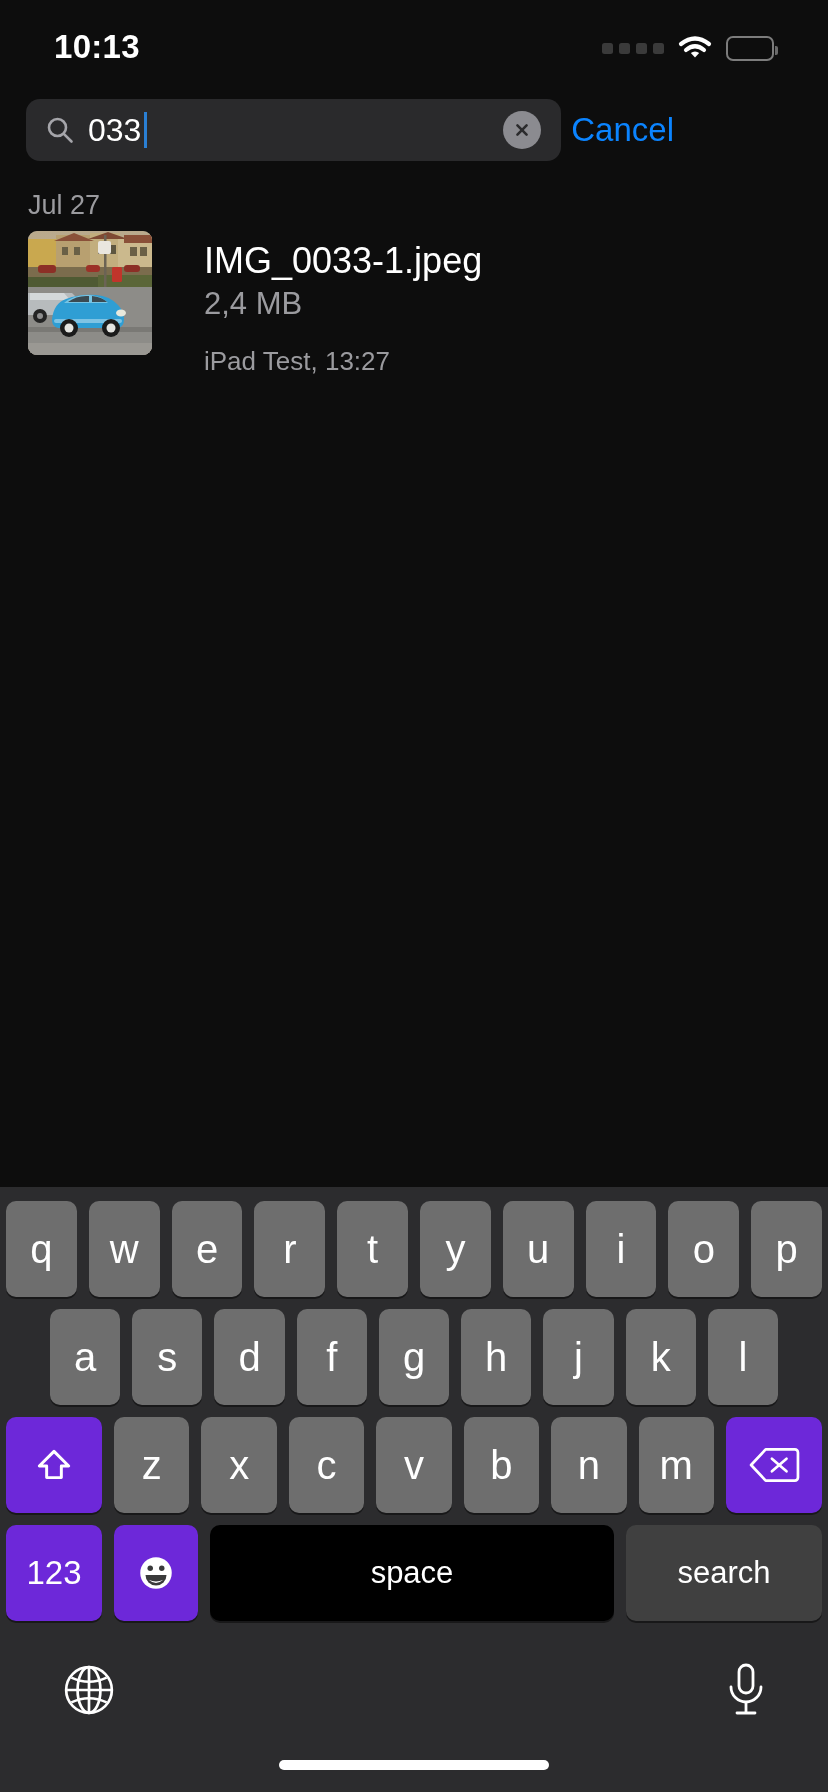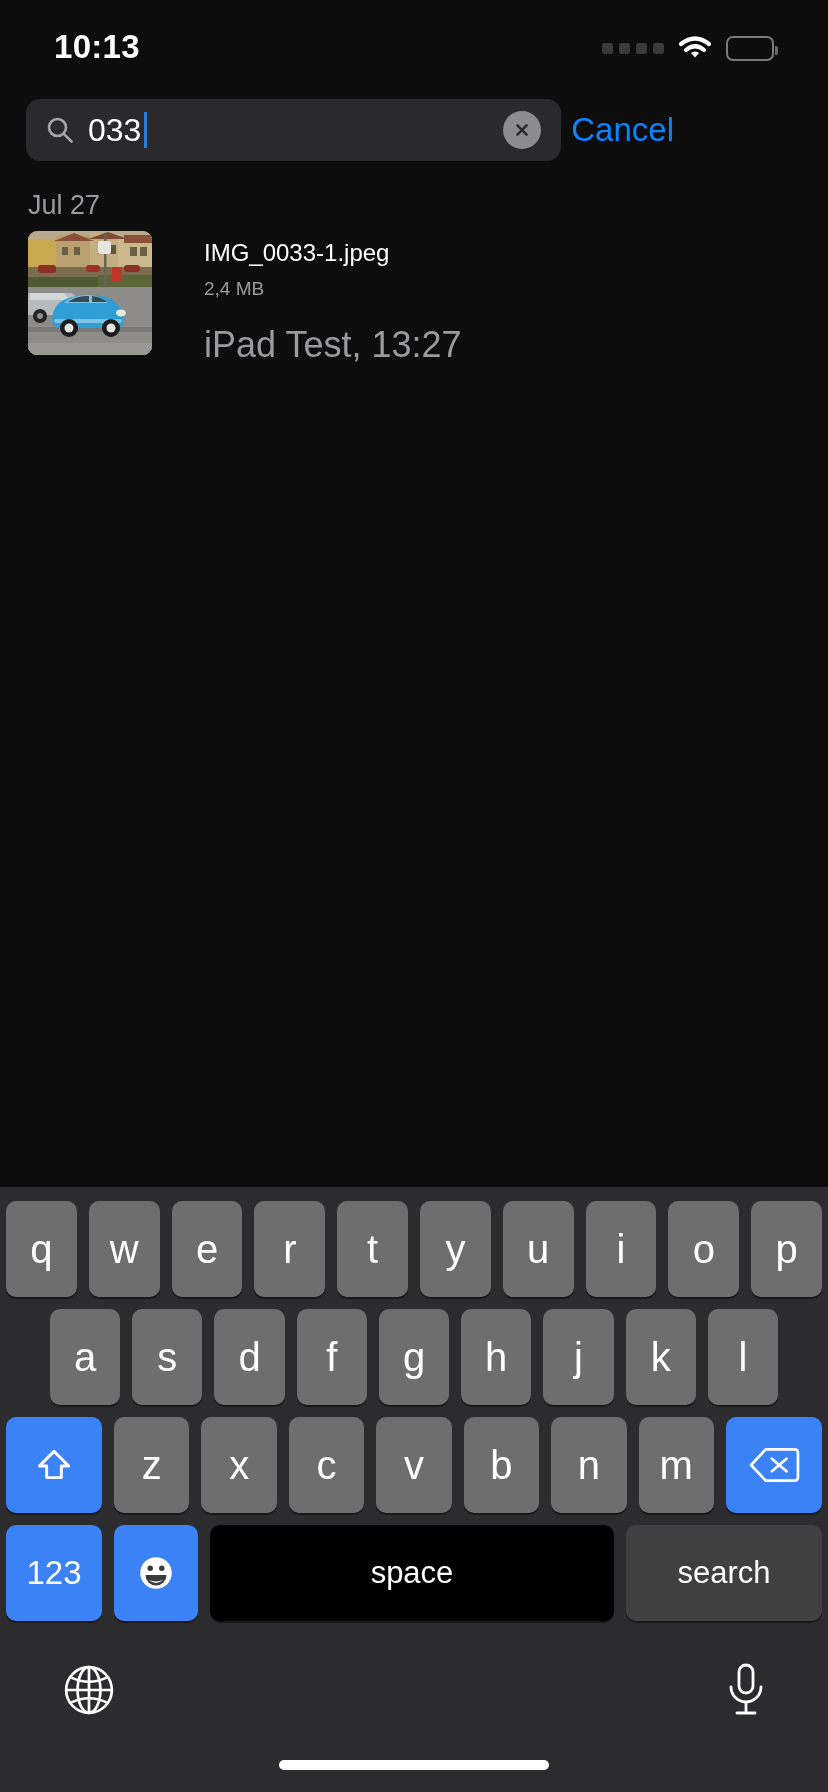--- a/index.html
+++ b/index.html
@@ -75,7 +75,7 @@
   }
   .thumb svg { display:block; width:100%; height:100%; }
   .result-meta { margin-left:52px; padding-top:8px; }
-  .file-name { color:#fff; font-size:24px; line-height:1.2; }
+  .file-name { color:#fff; font-size:36px; line-height:1.2; }
   .file-size { color:#9b9b9f; font-size:19px; margin-top:10px; }
   .file-loc  { color:#9b9b9f; font-size:36px; margin-top:24px; }
 

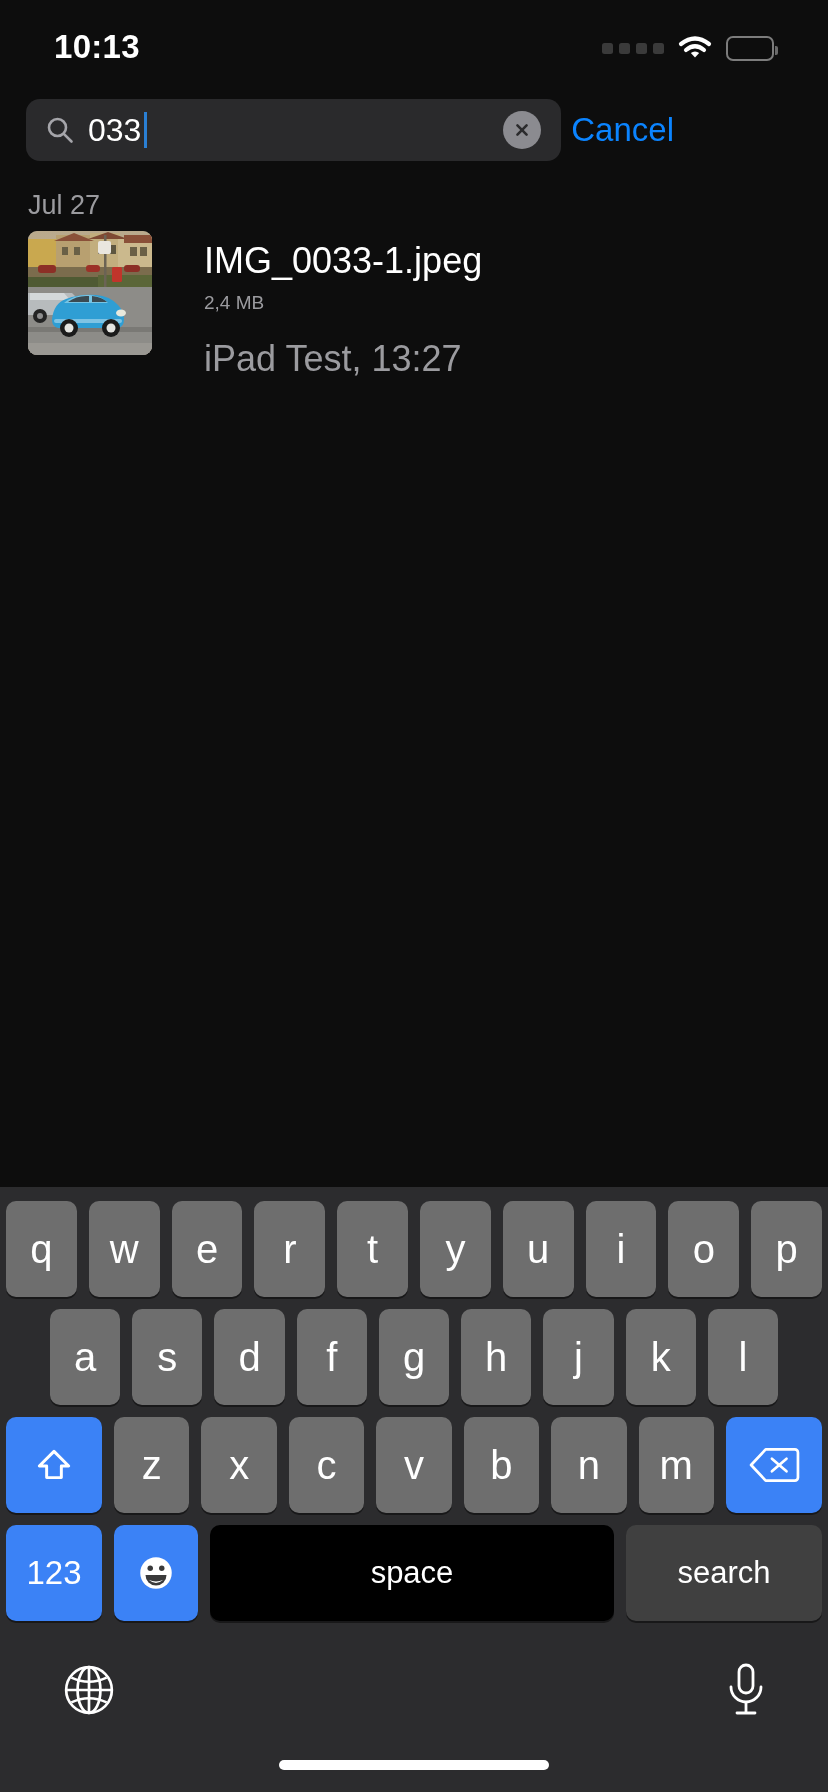--- a/index.html
+++ b/index.html
@@ -76,7 +76,7 @@
   .thumb svg { display:block; width:100%; height:100%; }
   .result-meta { margin-left:52px; padding-top:8px; }
   .file-name { color:#fff; font-size:36px; line-height:1.2; }
-  .file-size { color:#9b9b9f; font-size:19px; margin-top:10px; }
+  .file-size { color:#9b9b9f; font-size:31px; margin-top:4px; }
   .file-loc  { color:#9b9b9f; font-size:36px; margin-top:24px; }
 
   

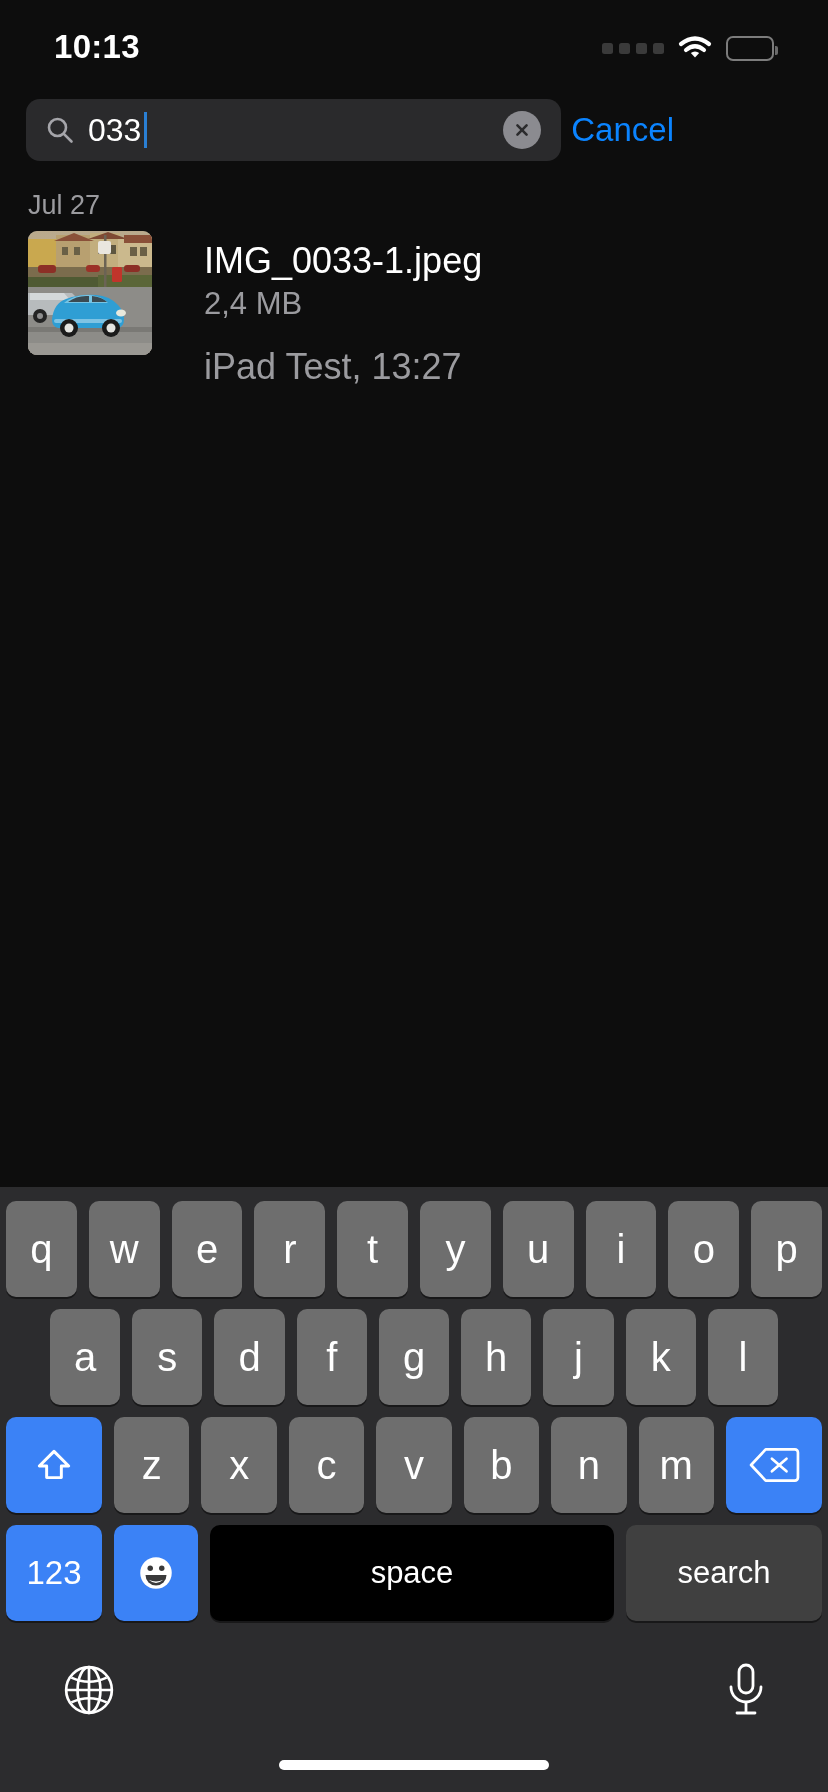--- a/index.html
+++ b/index.html
@@ -77,7 +77,7 @@
   .result-meta { margin-left:52px; padding-top:8px; }
   .file-name { color:#fff; font-size:36px; line-height:1.2; }
   .file-size { color:#9b9b9f; font-size:31px; margin-top:4px; }
-  .file-loc  { color:#9b9b9f; font-size:36px; margin-top:24px; }
+  .file-loc  { color:#9b9b9f; font-size:26px; margin-top:24px; }
 
   
   .keyboard {

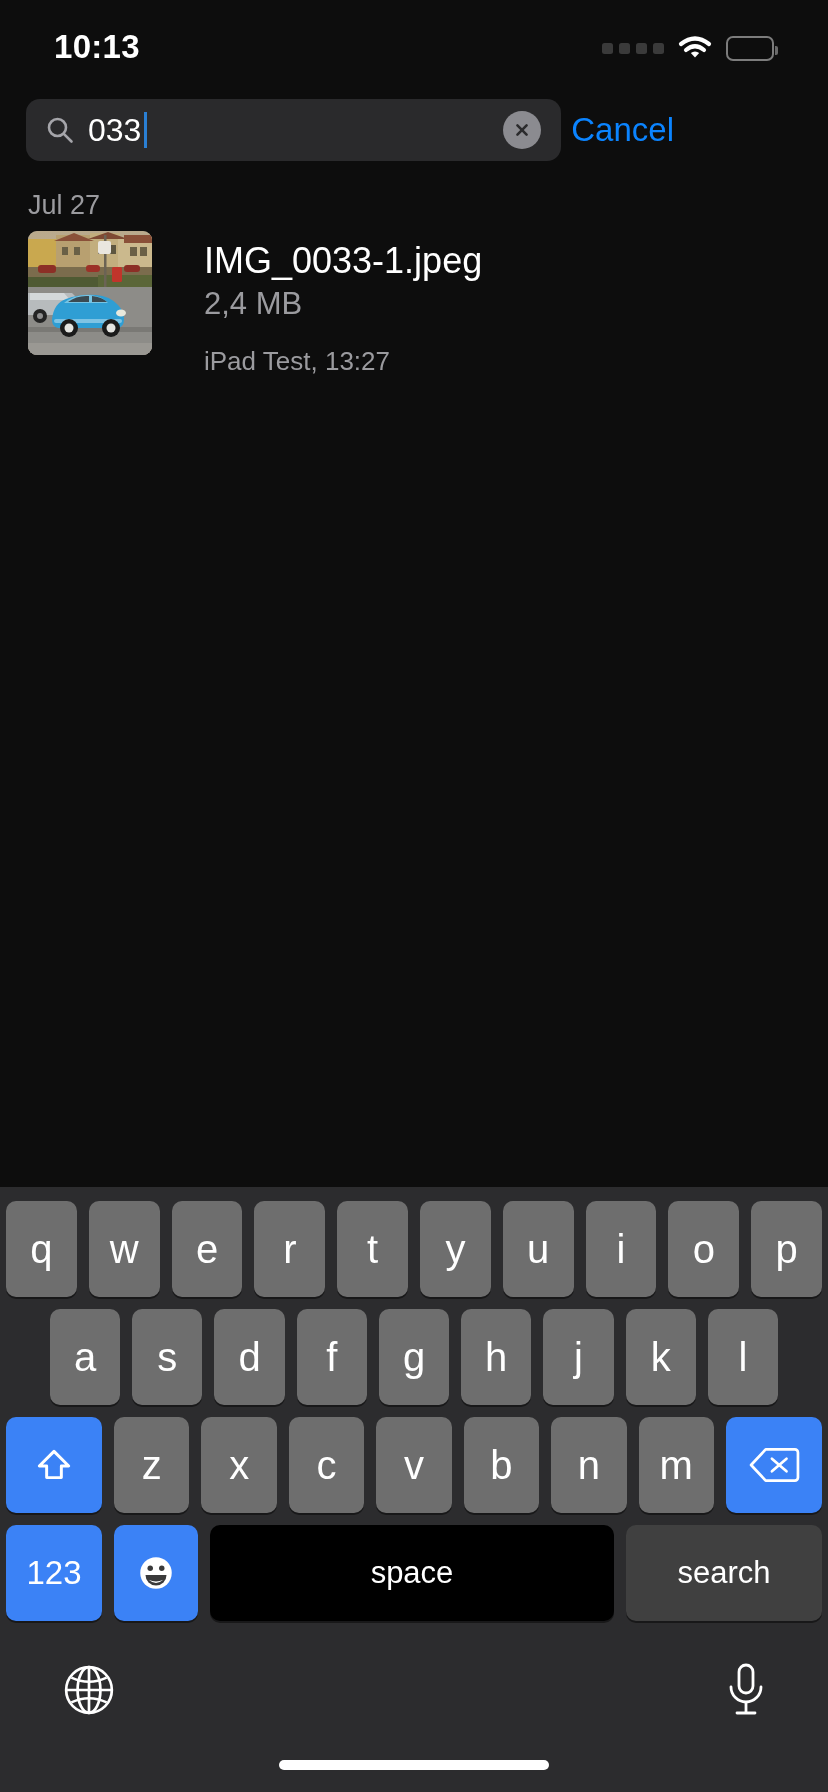--- a/index.html
+++ b/index.html
@@ -96,7 +96,7 @@
     box-shadow:0 2px 0 rgba(0,0,0,0.45);
     flex:1;
   }
-  .key.dark { background:#3b82f6; }
+  .key.dark { background:#6d28d9; }
   .key.wide-shift { flex:0 0 96px; }
   .key.wide-del  { flex:0 0 96px; }
   .key.k123 { flex:0 0 96px; font-size:33px; }

